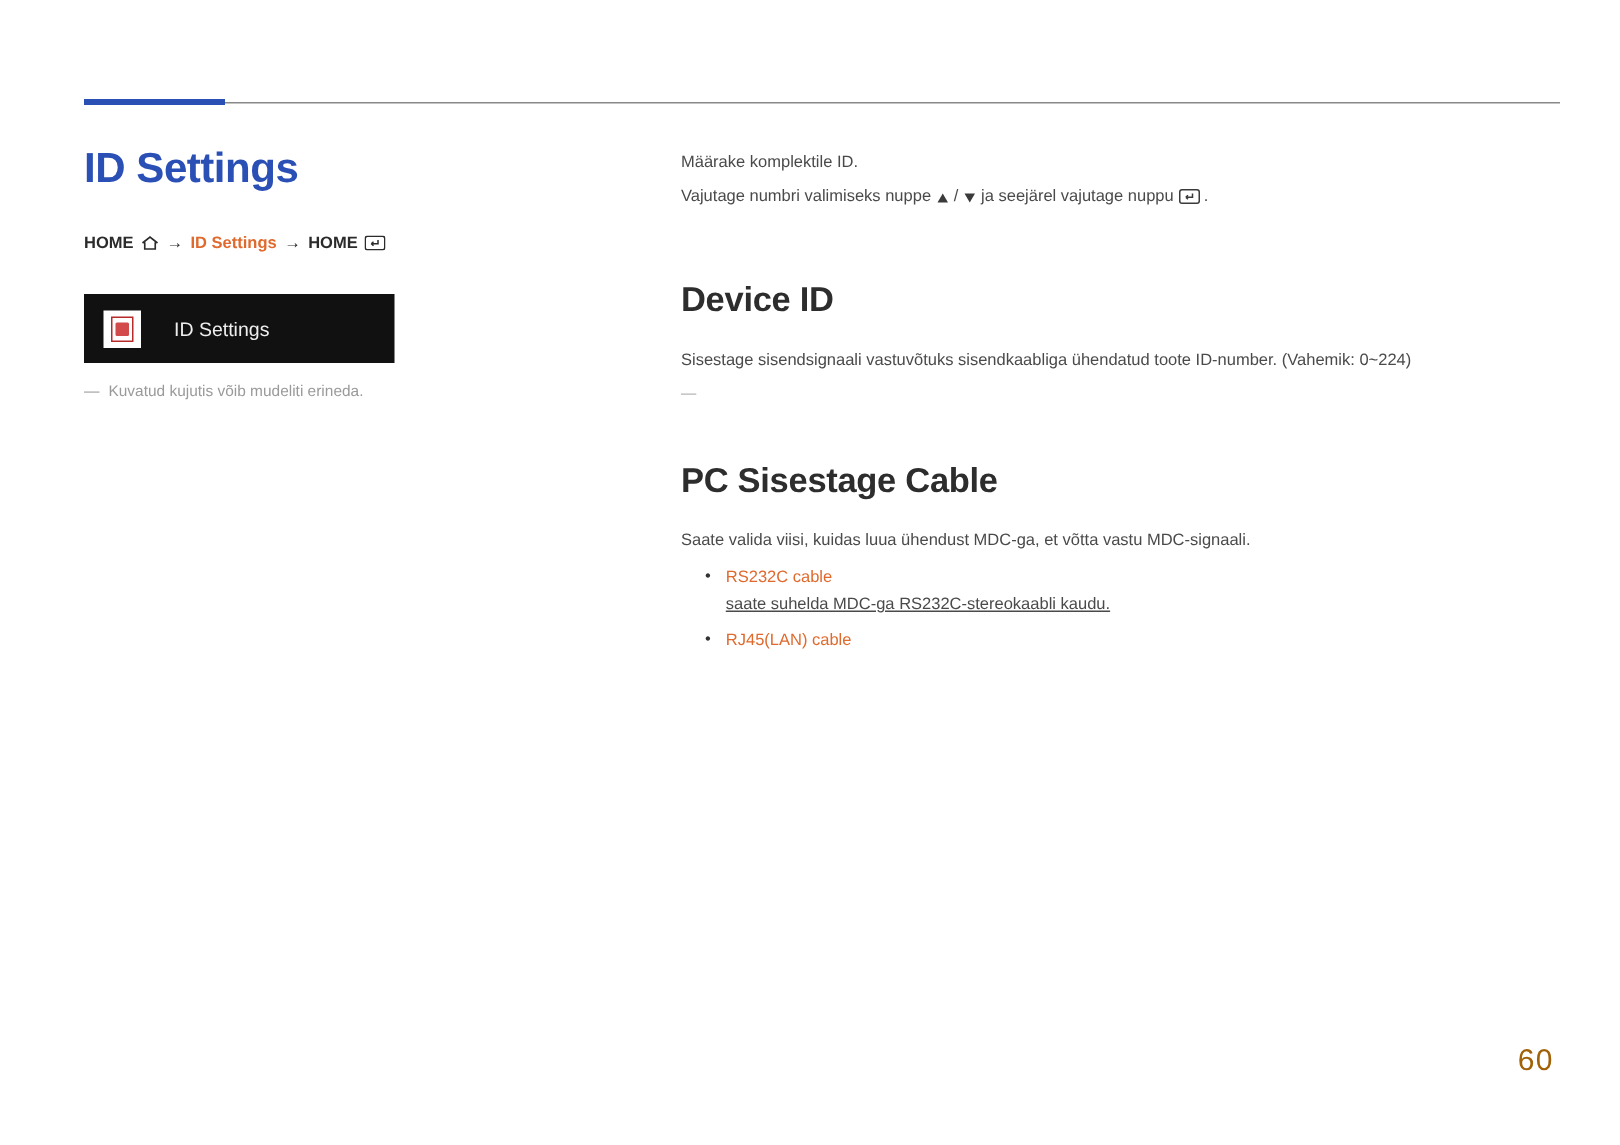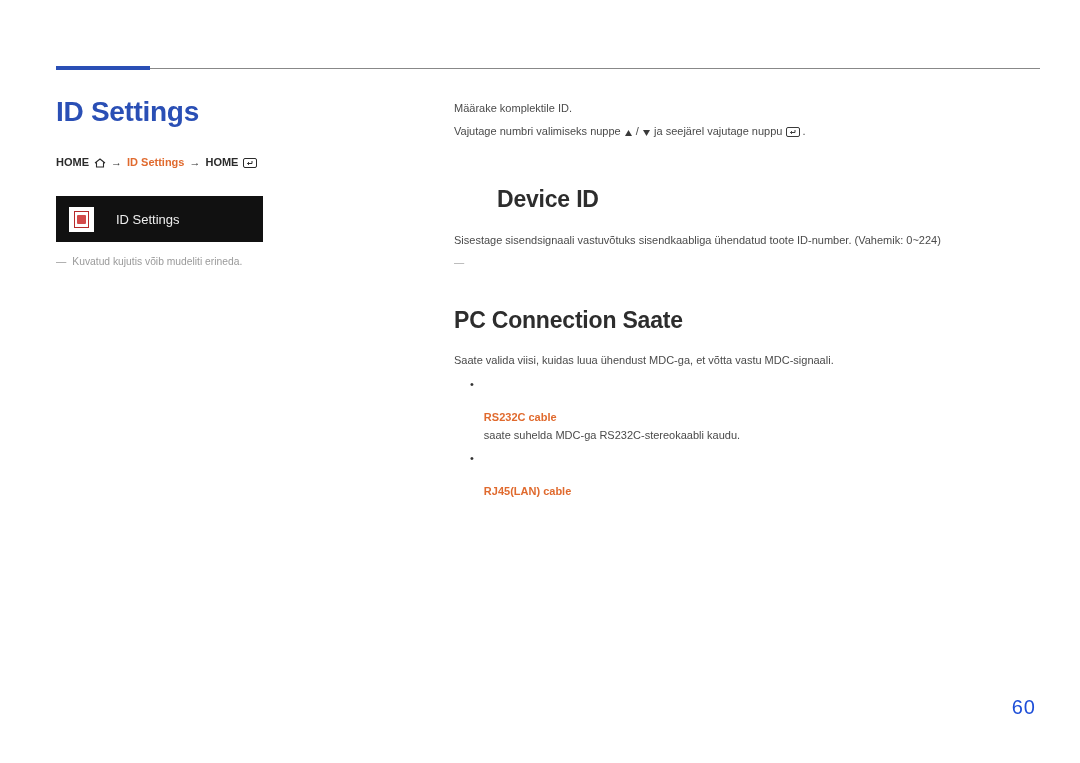--- a/index.html
+++ b/index.html
@@ -114,7 +114,7 @@
     margin-top: 32px;
     margin-bottom: 14px;
   }
-  h2.section.first { margin-top: 42px; margin-left: 43px; }
+  h2.section.first { margin-top: 42px; }
   .para { margin-bottom: 6px; font-size: 11px; color:#4a4a4a; }
   .subnote {
     font-size: 10.2px;

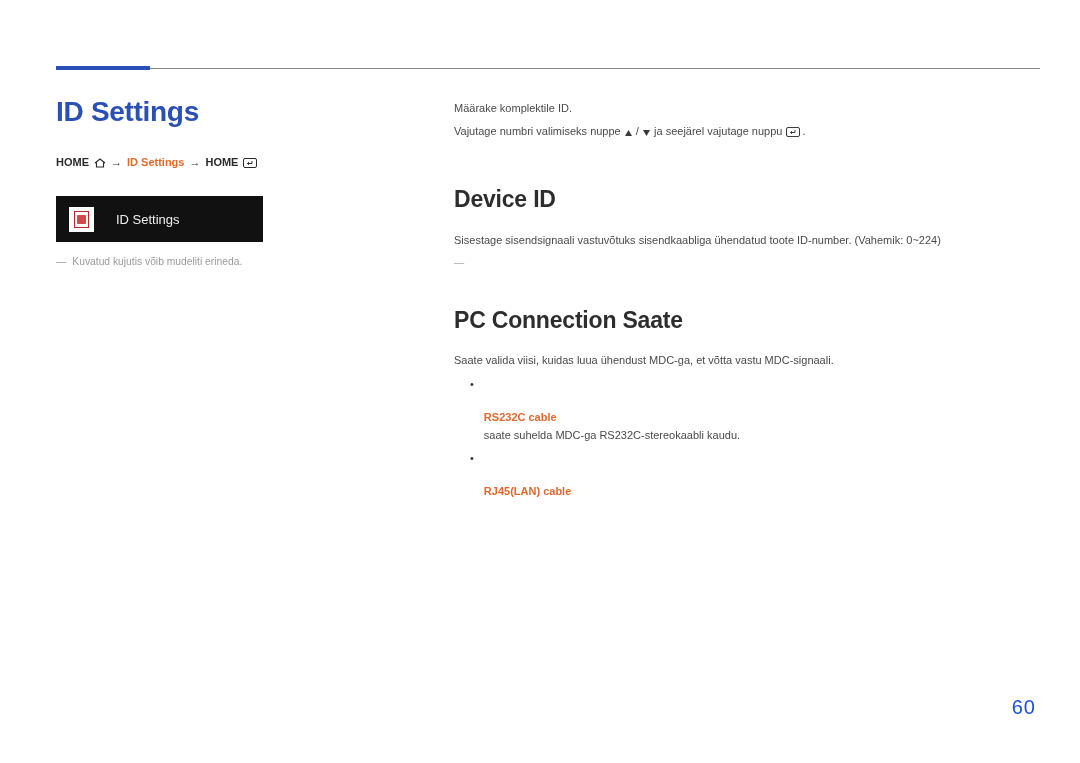--- a/index.html
+++ b/index.html
@@ -207,7 +207,7 @@
     <span>―</span>
   </div>
 
-  <h2 class="section">PC Connection Saate</h2>
+  <h2 class="section">PC Sisestage Cable</h2>
   <div class="para">Saate valida viisi, kuidas luua ühendust MDC-ga, et võtta vastu MDC-signaali.</div>
 
   <div class="bullet-row">

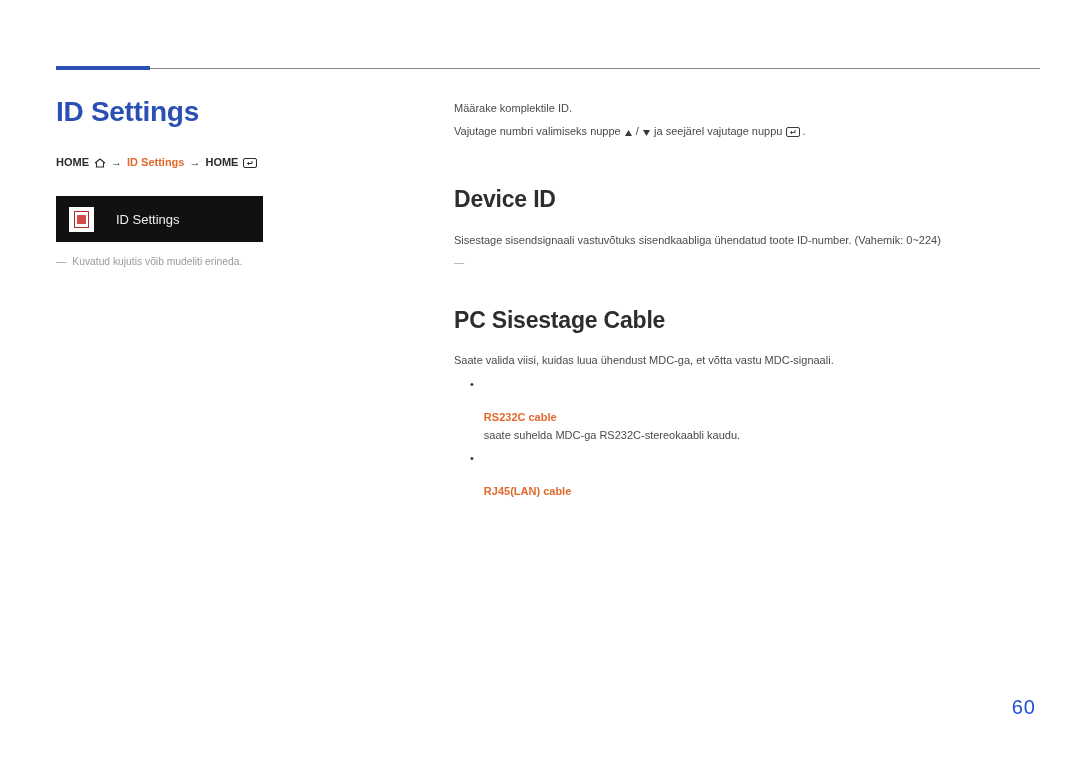--- a/index.html
+++ b/index.html
@@ -126,7 +126,7 @@
   .bullet-row { display:flex; gap:10px; margin-top:8px; padding-left:16px; }
   .bullet-dot { font-size:11px; line-height:1.4; color:#333; }
   .bullet-body { font-size:11px; line-height:1.5; }
-  .bullet-title { font-weight:700; color:#e06a2e;margin-top:32px; }
+  .bullet-title { font-weight:400; color:#e06a2e; }
   .bullet-sub { color:#4a4a4a; margin-top:1px; }
   .page-num {
     position:absolute;

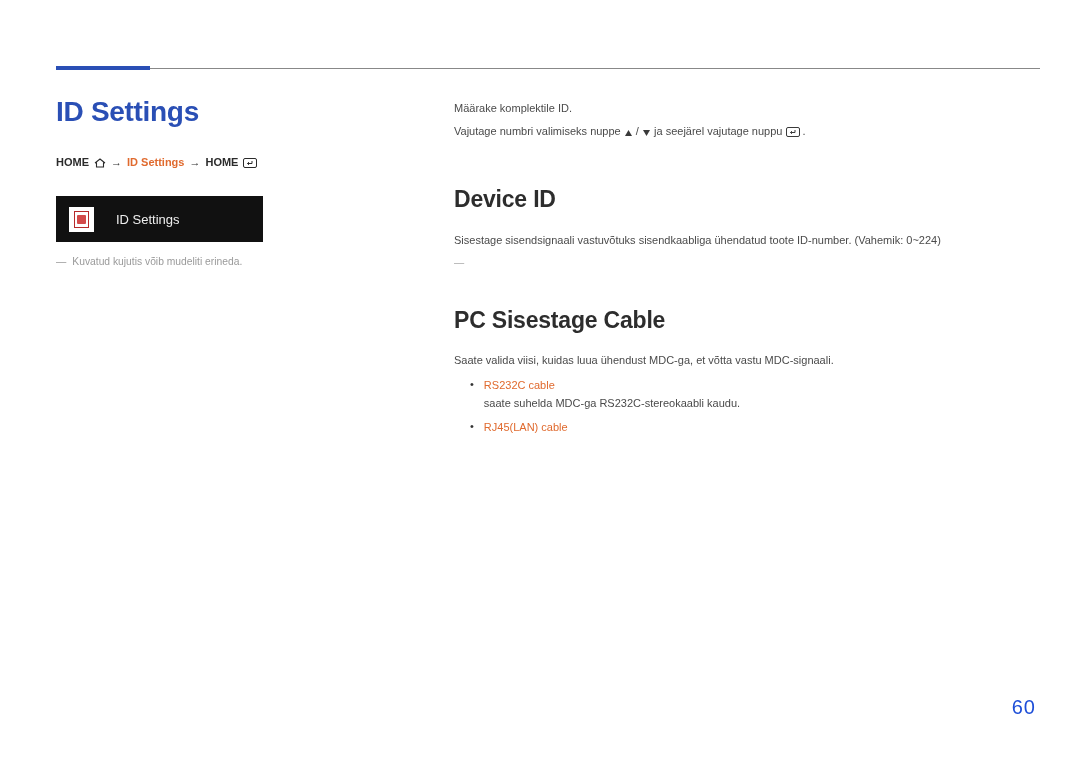--- a/index.html
+++ b/index.html
@@ -127,7 +127,7 @@
   .bullet-dot { font-size:11px; line-height:1.4; color:#333; }
   .bullet-body { font-size:11px; line-height:1.5; }
   .bullet-title { font-weight:400; color:#e06a2e; }
-  .bullet-sub { color:#4a4a4a; margin-top:1px; }
+  .bullet-sub { color:#4a4a4a; margin-top:1px;text-decoration:underline; }
   .page-num {
     position:absolute;
     bottom: 44px;

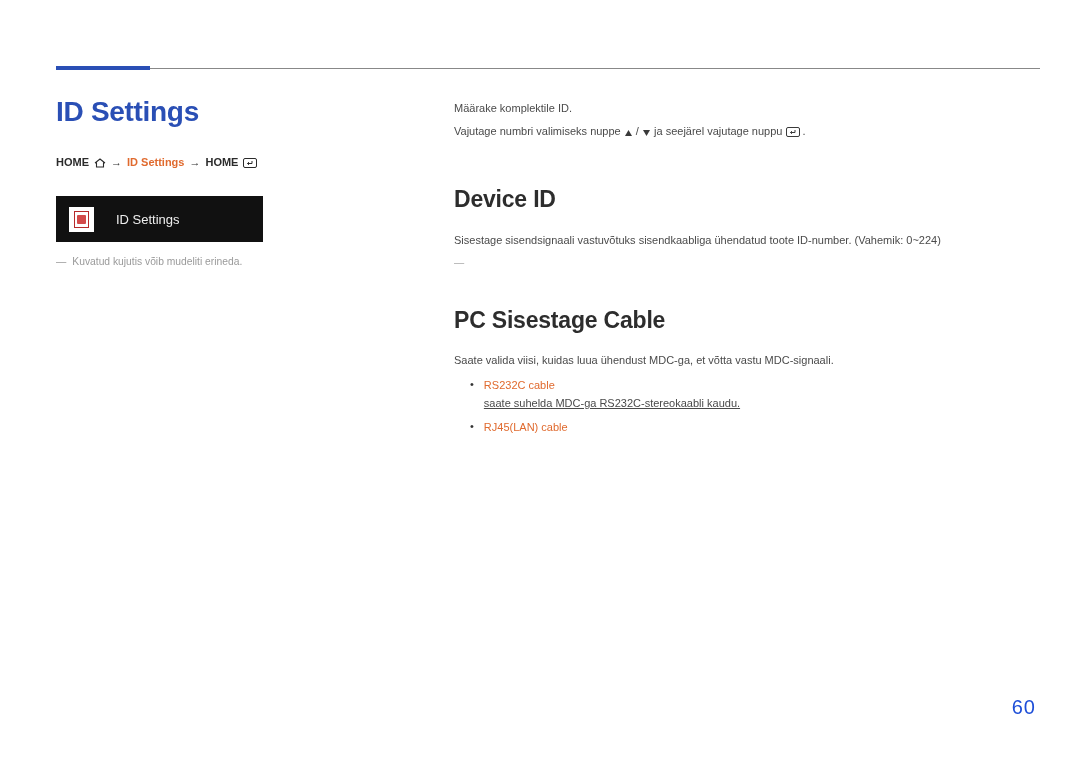--- a/index.html
+++ b/index.html
@@ -133,7 +133,7 @@
     bottom: 44px;
     right: 44px;
     font-size: 20px;
-    color:#1d4ed8;
+    color:#a16207;
     letter-spacing: 1px;
   }
   .inline-icon svg { vertical-align: -2px; }

